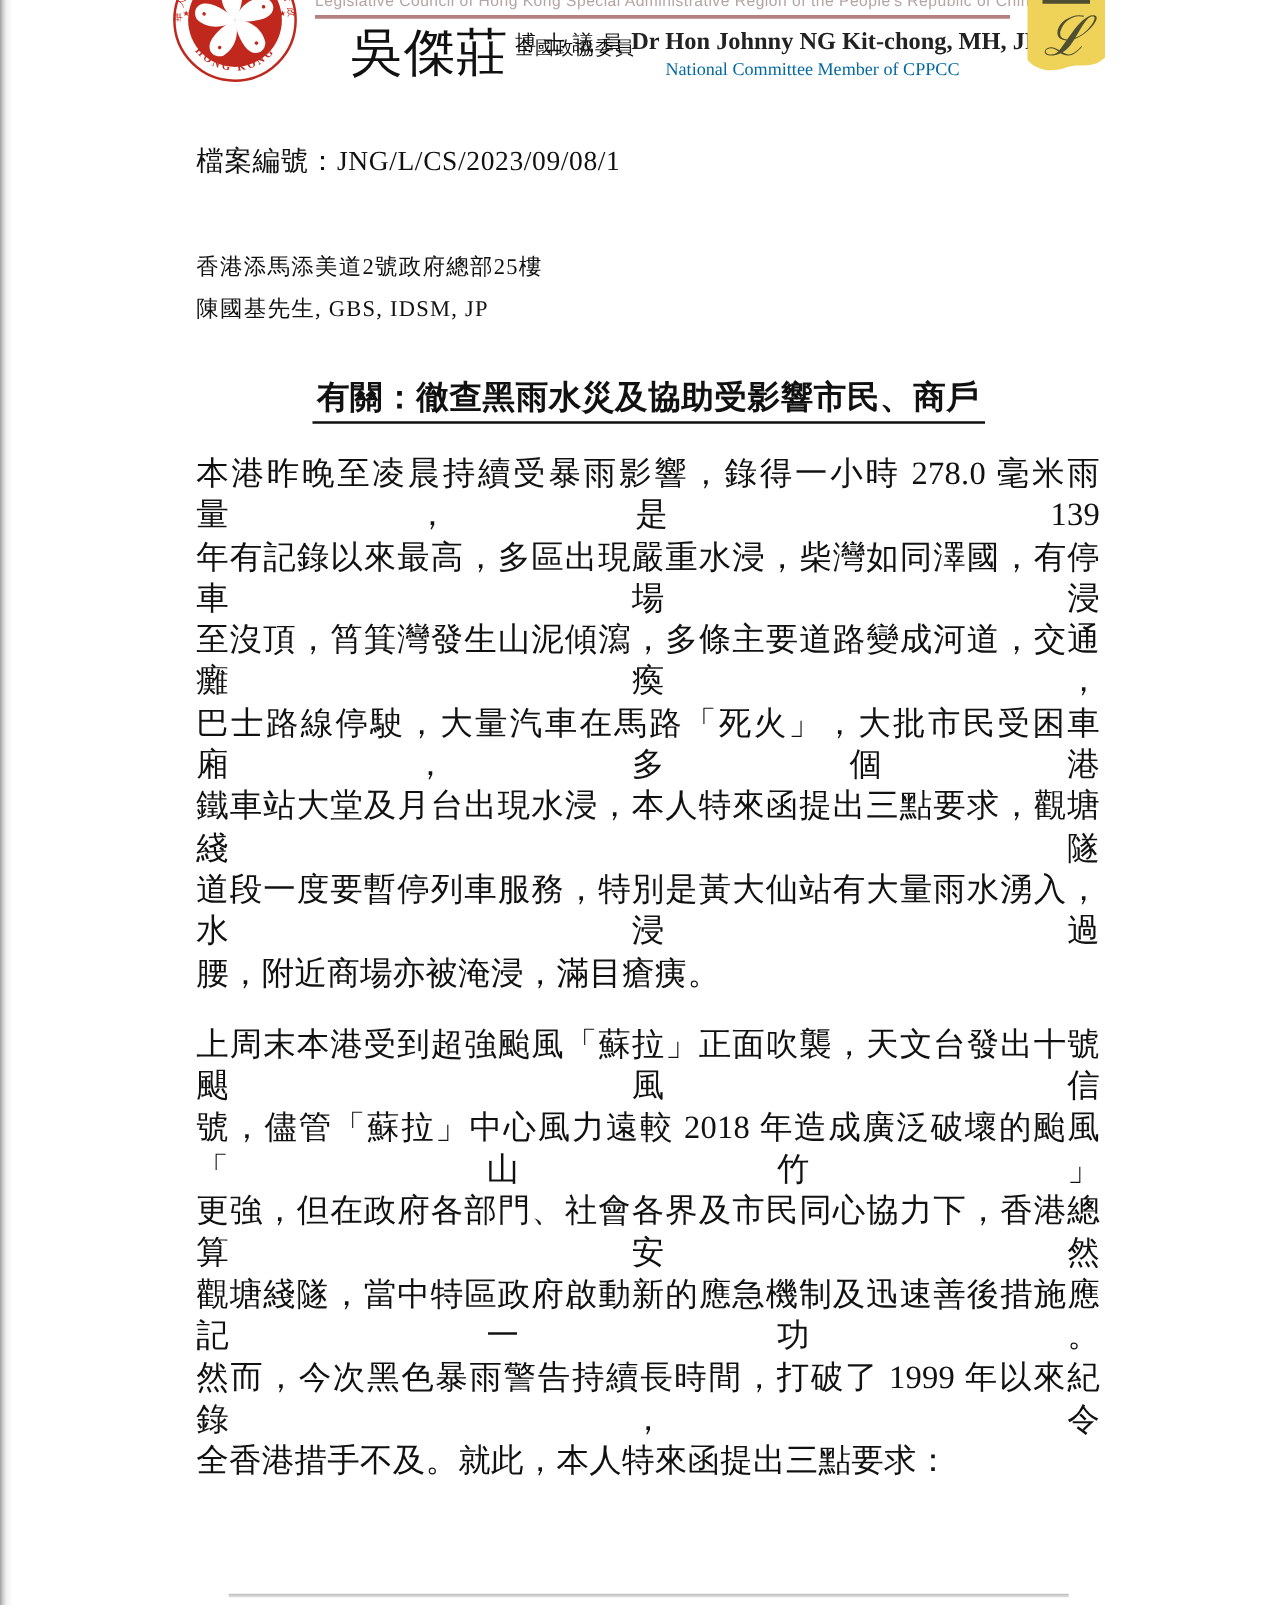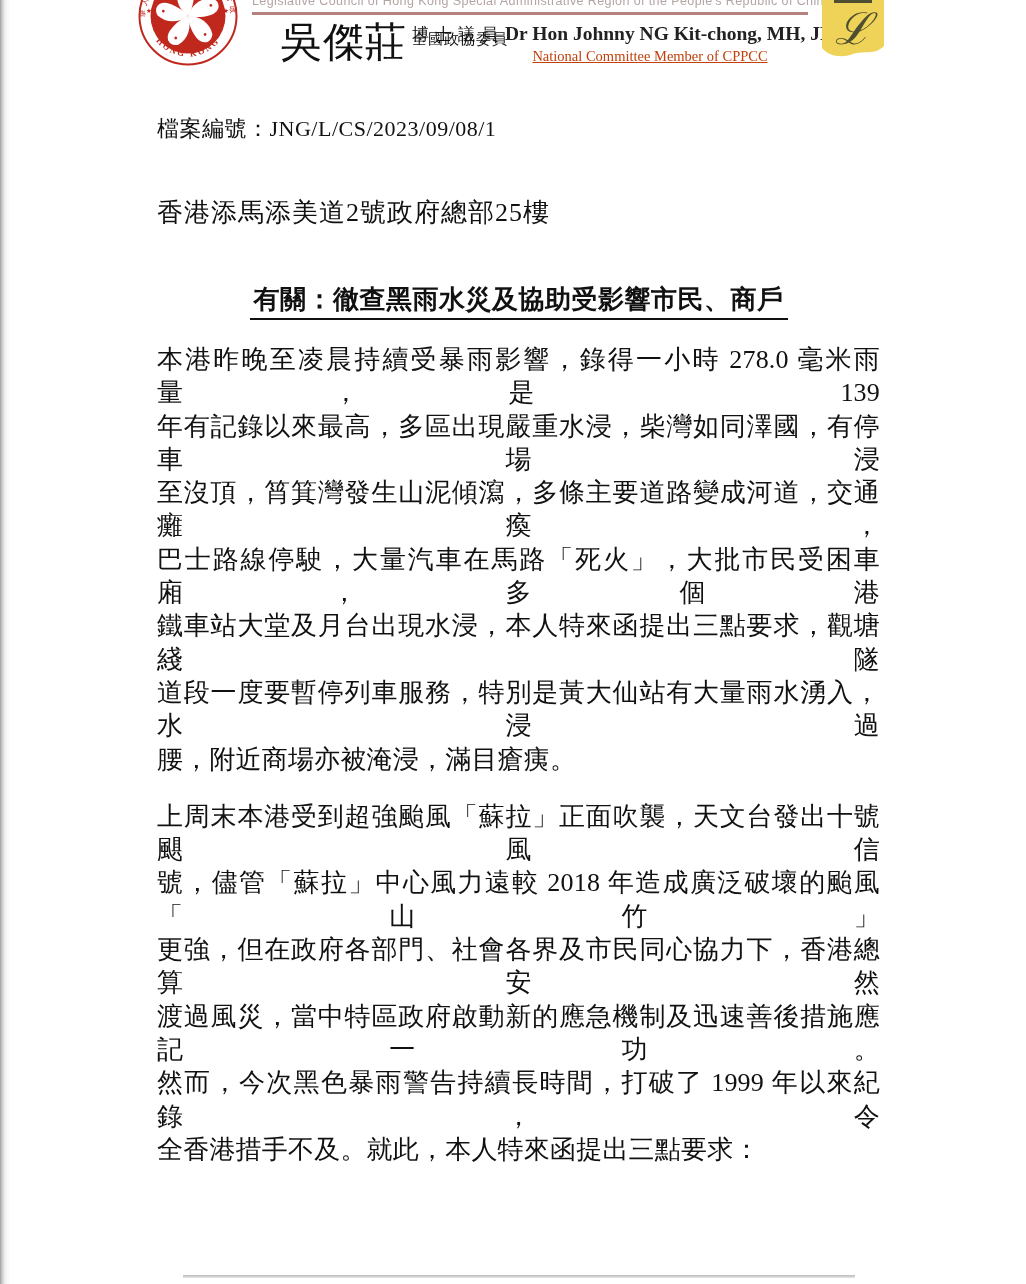--- a/index.html
+++ b/index.html
@@ -43,7 +43,7 @@
   .name-en-block{position:absolute;left:505px;top:23px;width:290px;text-align:center;}
   .name-en{font-size:19.5px;line-height:22px;color:#222;white-space:nowrap;font-weight:600;}
   .name-en b{font-weight:700;margin-top:20px;}
-  .subtitle-en{font-size:14.5px;line-height:17px;color:#c2410c;margin-top:3px;white-space:nowrap;text-decoration:underline;}
+  .subtitle-en{font-size:14.5px;line-height:17px;color:#0369a1;margin-top:3px;white-space:nowrap;}
   .ribbon{position:absolute;left:820px;top:0;width:66px;height:100px;}
   
   .body-col{position:absolute;left:157px;top:112px;width:723px;}

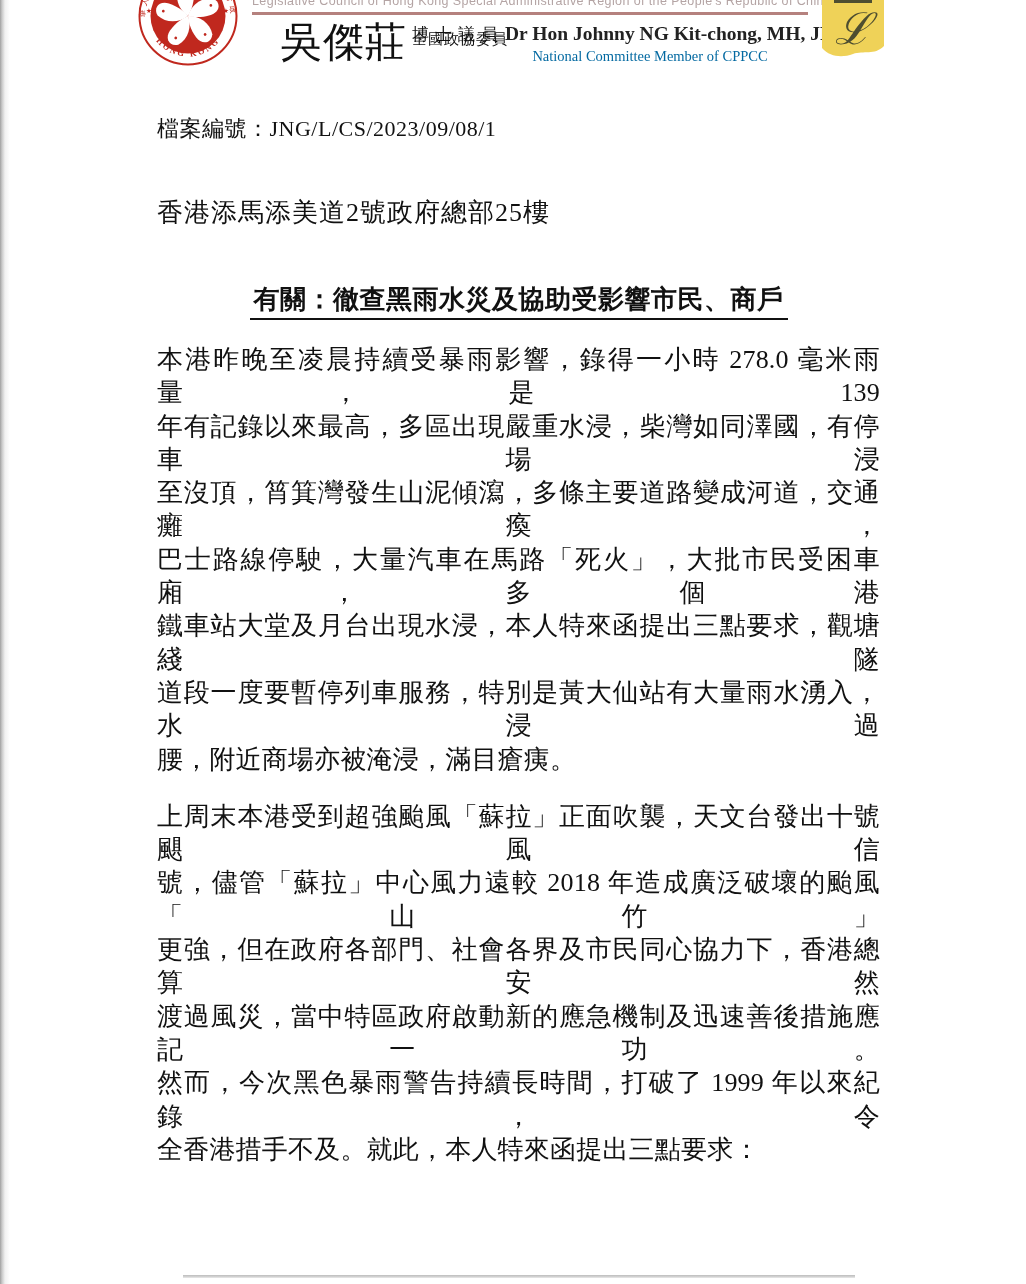--- a/index.html
+++ b/index.html
@@ -51,7 +51,7 @@
     font-size:22px;line-height:34px;letter-spacing:.5px;white-space:nowrap;
   }
   .address{margin-top:50px;}
-  .address .addr-line{font-size:26px;line-height:34px;letter-spacing:1px;white-space:nowrap;}
+  .address .addr-line{font-size:18px;line-height:34px;letter-spacing:1px;white-space:nowrap;}
   .subject-wrap{margin-top:53px;text-align:center;}
   .subject{
     display:inline-block;font-size:26px;line-height:34px;font-weight:700;

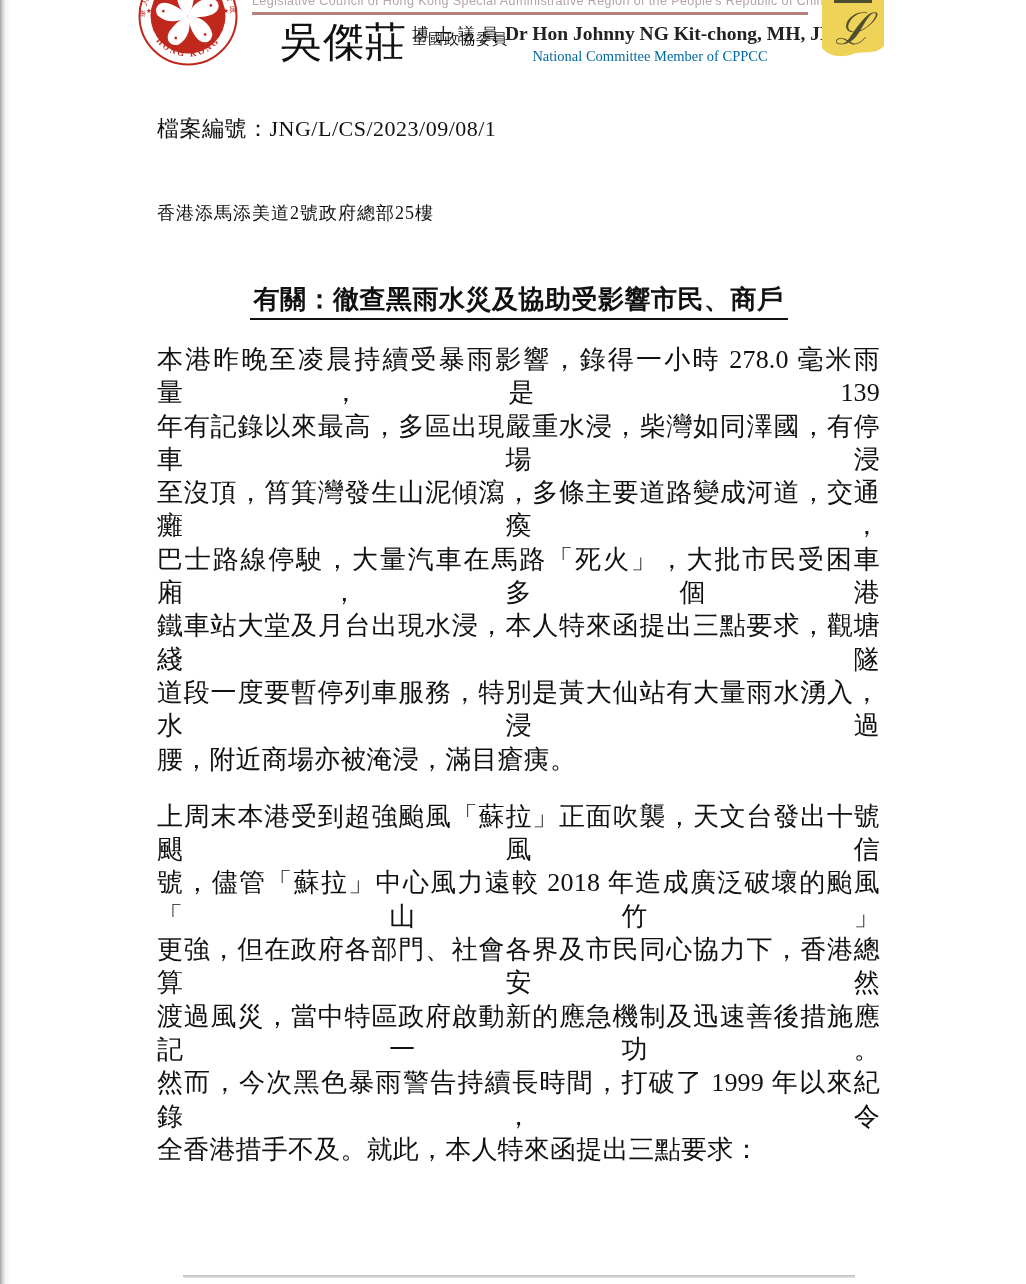--- a/index.html
+++ b/index.html
@@ -135,6 +135,7 @@
 
     <div class="address">
         <div class="addr-line">香港添馬添美道2號政府總部25樓</div>
+        <div class="addr-line">陳國基先生, GBS, IDSM, JP</div>
       </div>
 
     <div class="subject-wrap">

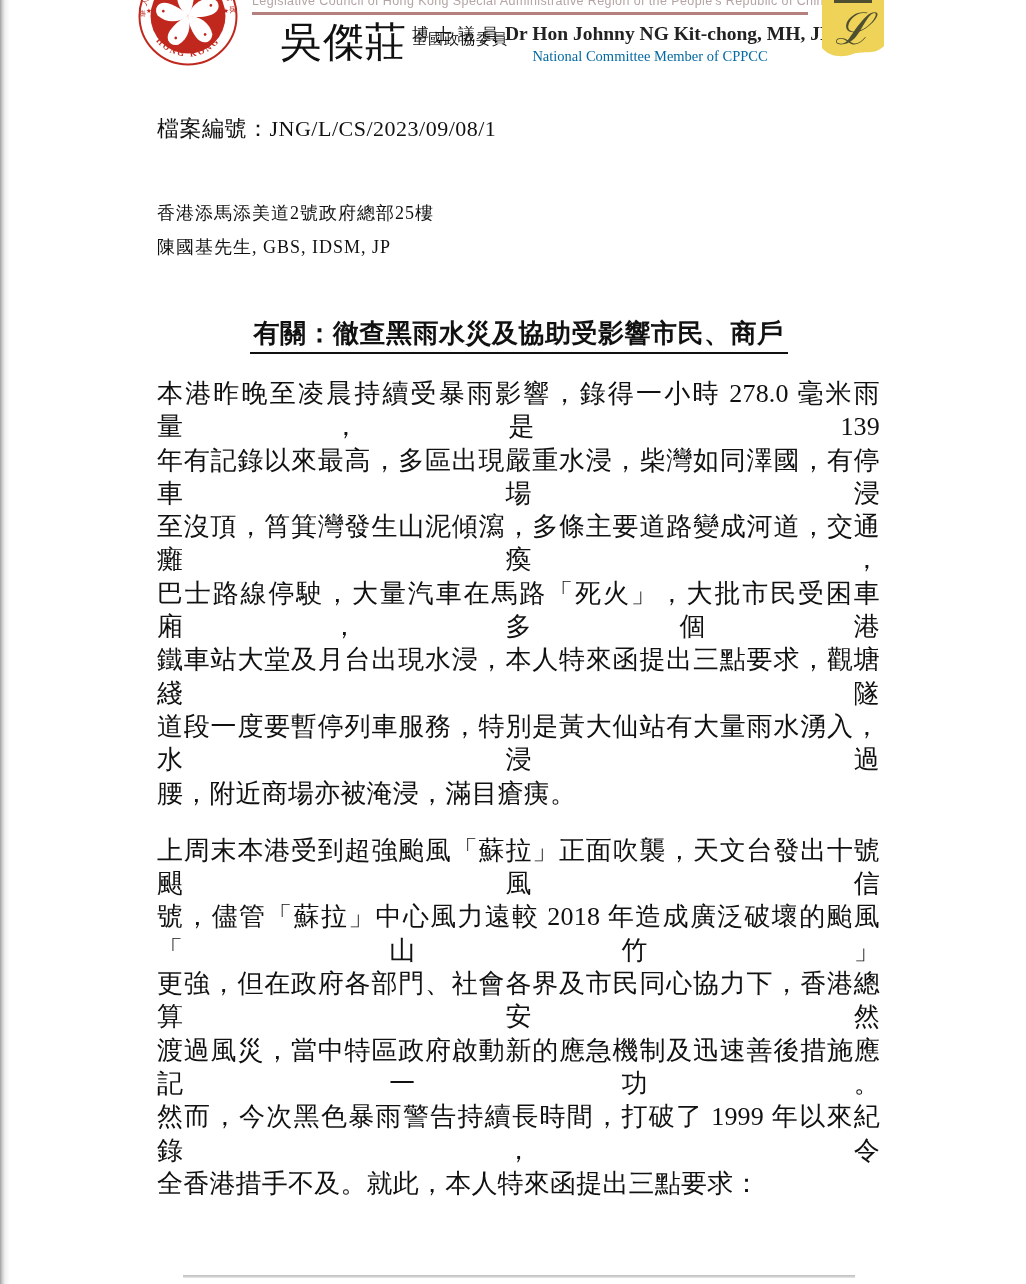--- a/index.html
+++ b/index.html
@@ -52,7 +52,7 @@
   }
   .address{margin-top:50px;}
   .address .addr-line{font-size:18px;line-height:34px;letter-spacing:1px;white-space:nowrap;}
-  .subject-wrap{margin-top:53px;text-align:center;}
+  .subject-wrap{margin-top:38px;text-align:center;font-family:Liberation Mono, monospace;}
   .subject{
     display:inline-block;font-size:26px;line-height:34px;font-weight:700;
     letter-spacing:.5px;border-bottom:2.5px solid #111;padding:0 4px 1px 4px;

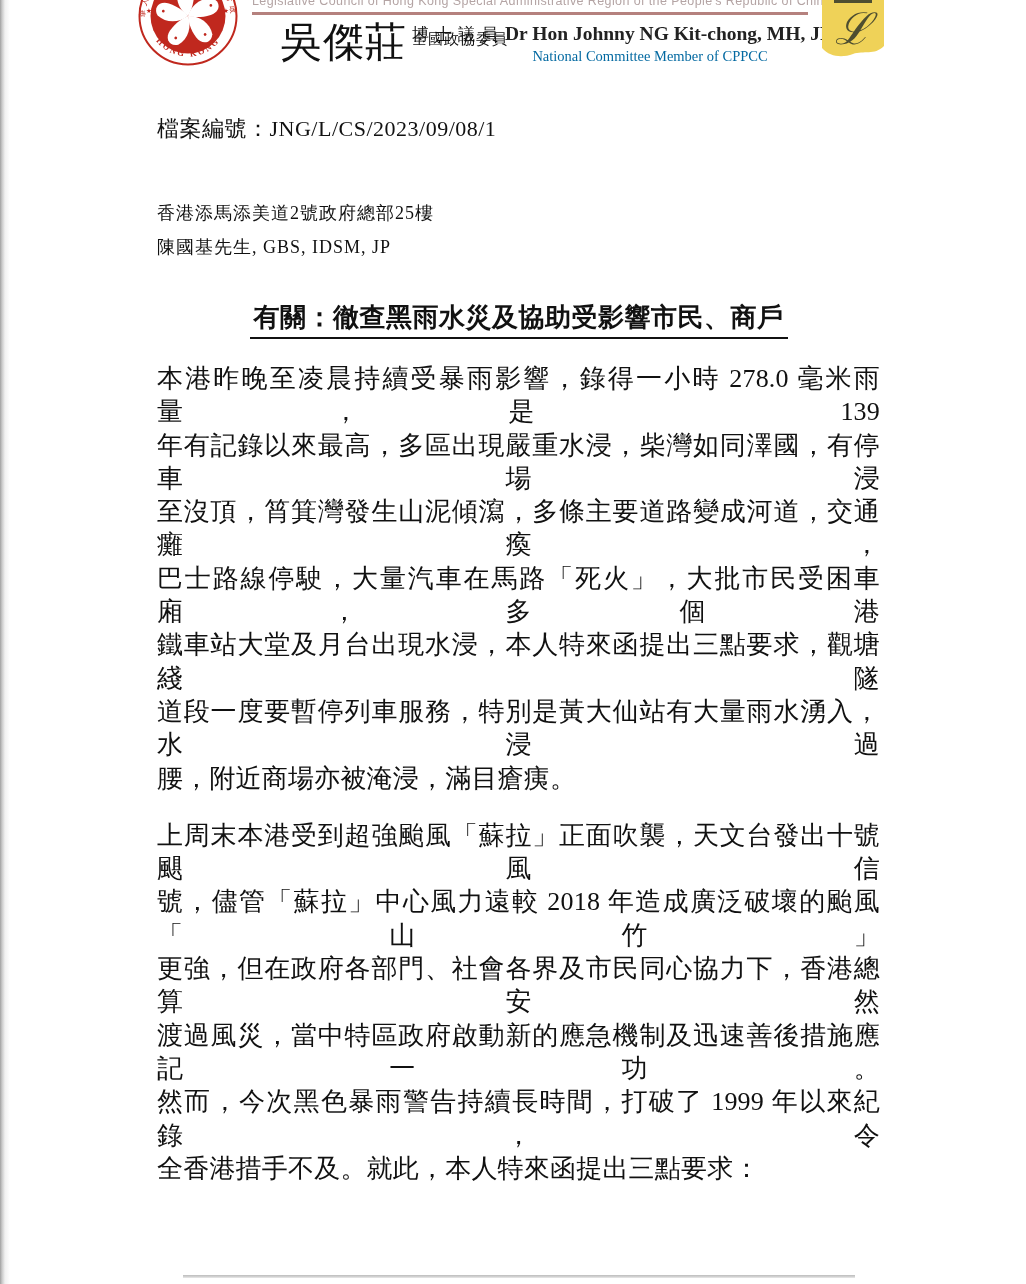--- a/index.html
+++ b/index.html
@@ -156,7 +156,7 @@
           <div class="bline">上周末本港受到超強颱風「蘇拉」正面吹襲，天文台發出十號颶風信</div>
           <div class="bline">號，儘管「蘇拉」中心風力遠較 2018 年造成廣泛破壞的颱風「山竹」</div>
           <div class="bline">更強，但在政府各部門、社會各界及市民同心協力下，香港總算安然</div>
-          <div class="bline">渡過風災，當中特區政府啟動新的應急機制及迅速善後措施應記一功。</div>
+          <div class="bline">觀塘綫隧，當中特區政府啟動新的應急機制及迅速善後措施應記一功。</div>
           <div class="bline">然而，今次黑色暴雨警告持續長時間，打破了 1999 年以來紀錄，令</div>
           <div class="bline lastline">全香港措手不及。就此，本人特來函提出三點要求：</div>
         </div>

